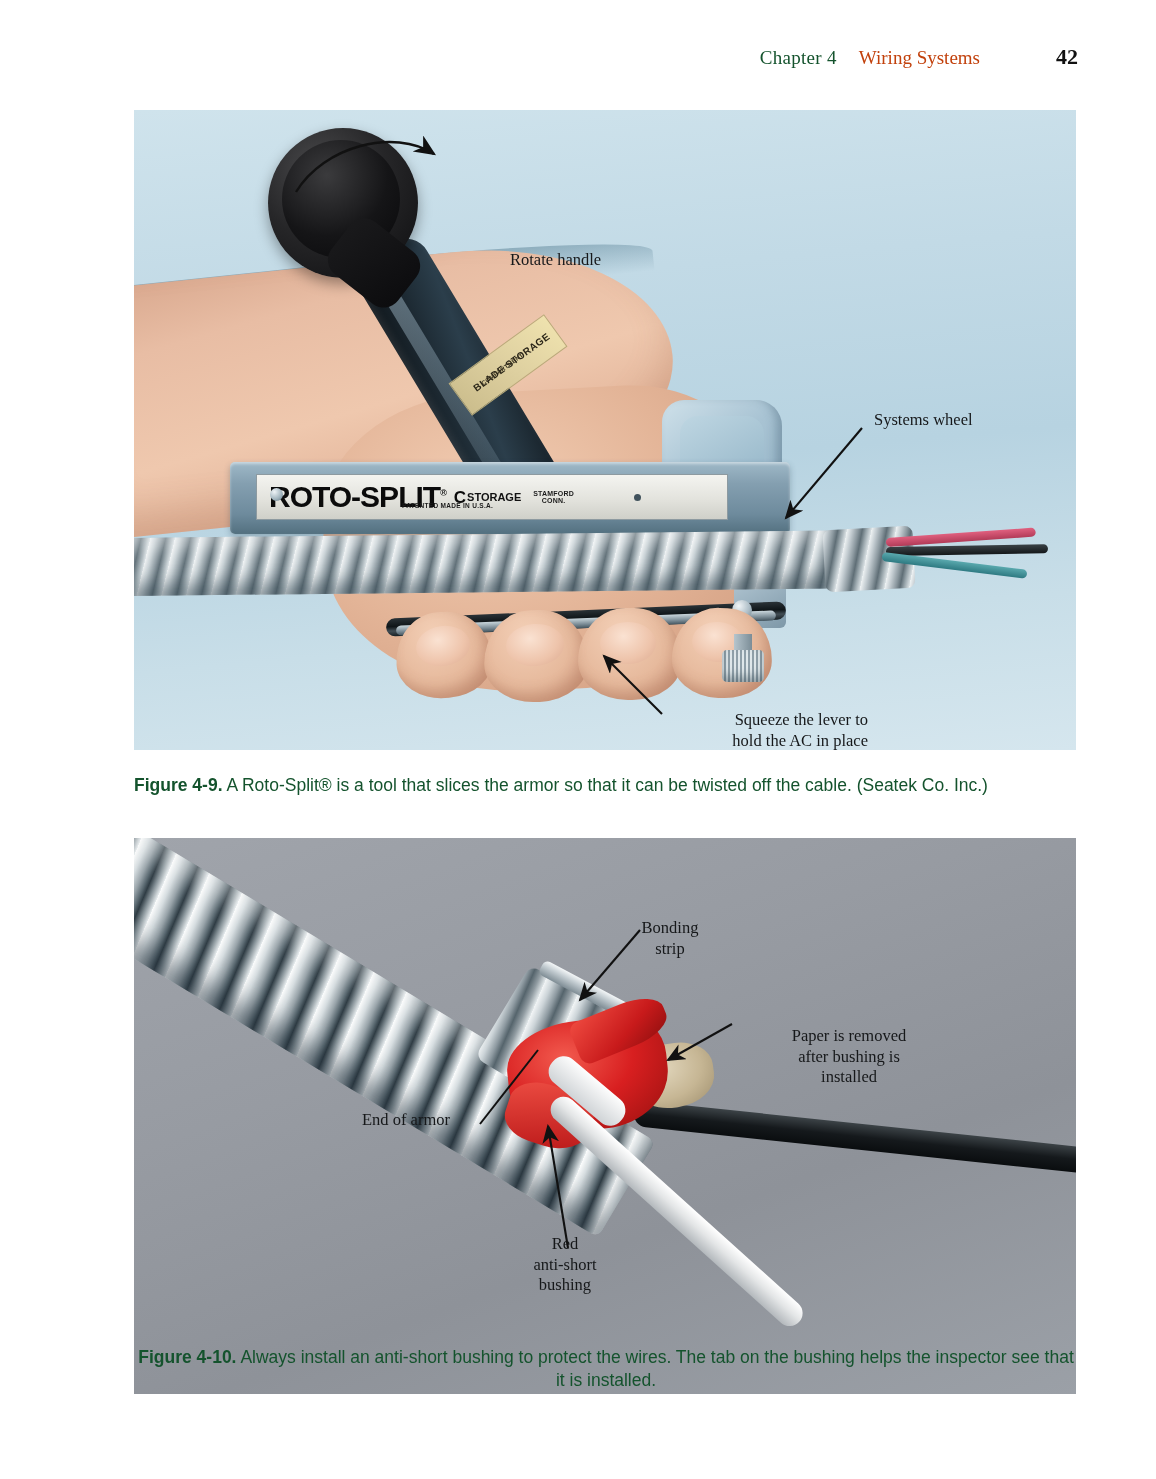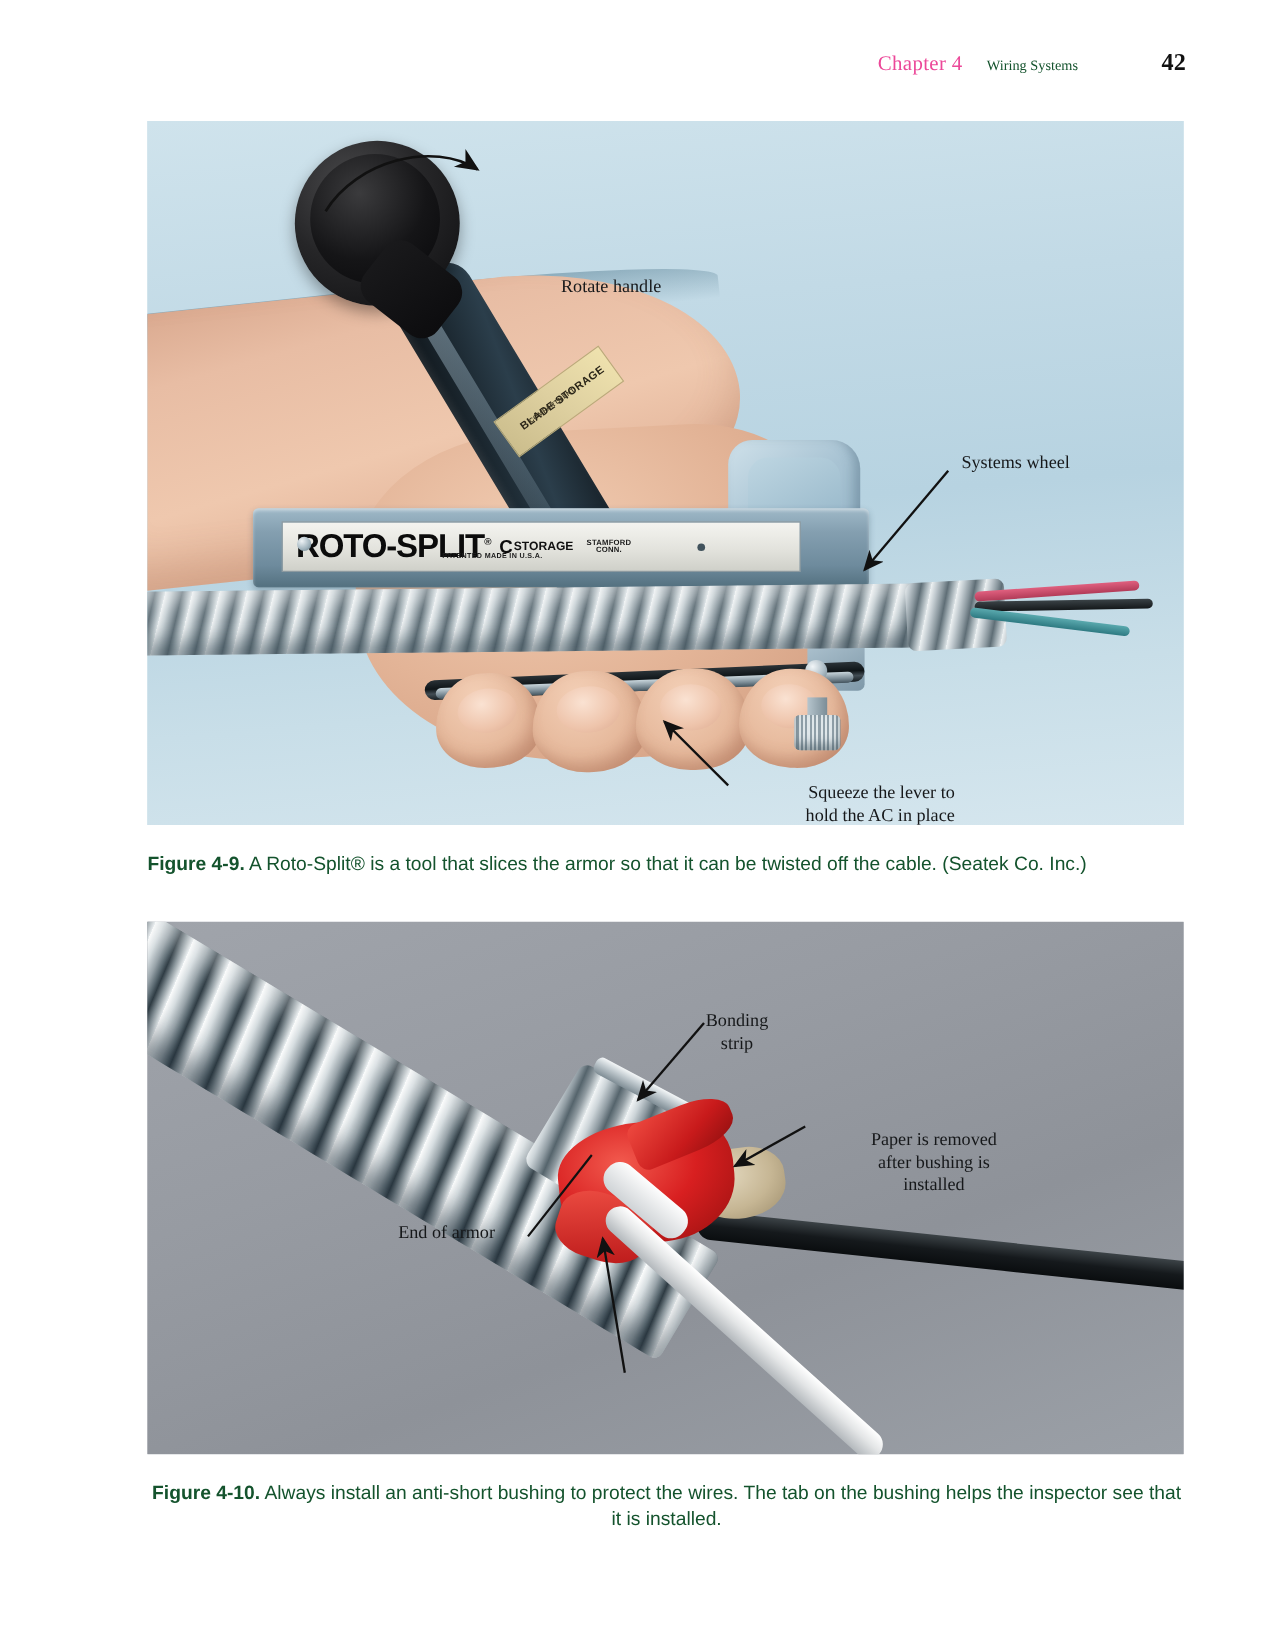--- a/index.html
+++ b/index.html
@@ -26,7 +26,7 @@
   }
   .rh-inner { display: inline-block; white-space: nowrap; }
   .rh-chapter {
-    font-size: 19px; letter-spacing: .3px; color: #ec4899;
+    font-size: 19px; letter-spacing: .3px; color: #14532d;
     vertical-align: baseline;
   }
   .rh-gap { display: inline-block; width: 14px; }

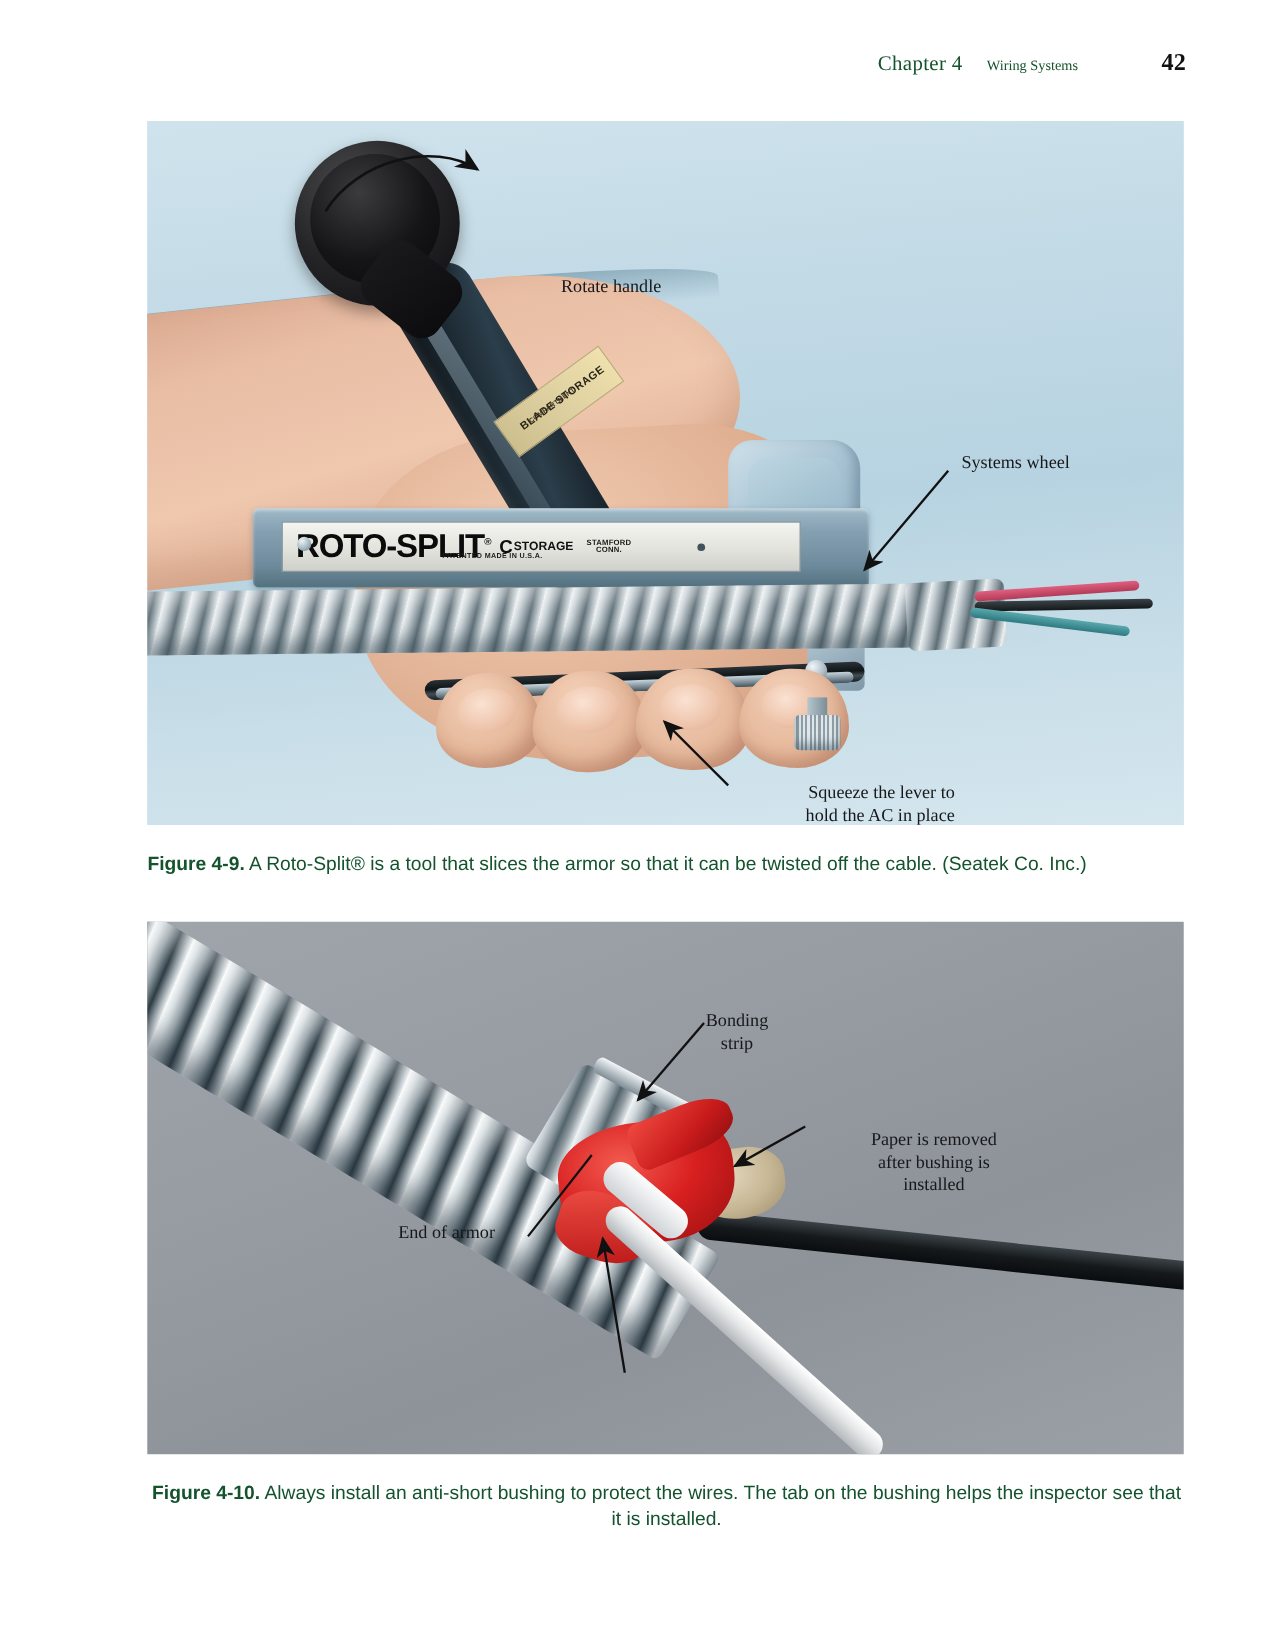--- a/index.html
+++ b/index.html
@@ -30,7 +30,7 @@
     vertical-align: baseline;
   }
   .rh-gap { display: inline-block; width: 14px; }
-  .rh-title { font-size: 13px; color: #14532d; margin-top: 24px; }
+  .rh-title { font-size: 19px; color: #c2410c; margin-top: 24px; }
   .rh-page {
     font-size: 22px; font-weight: bold; color: #111;
     display: inline-block; margin-left: 72px;

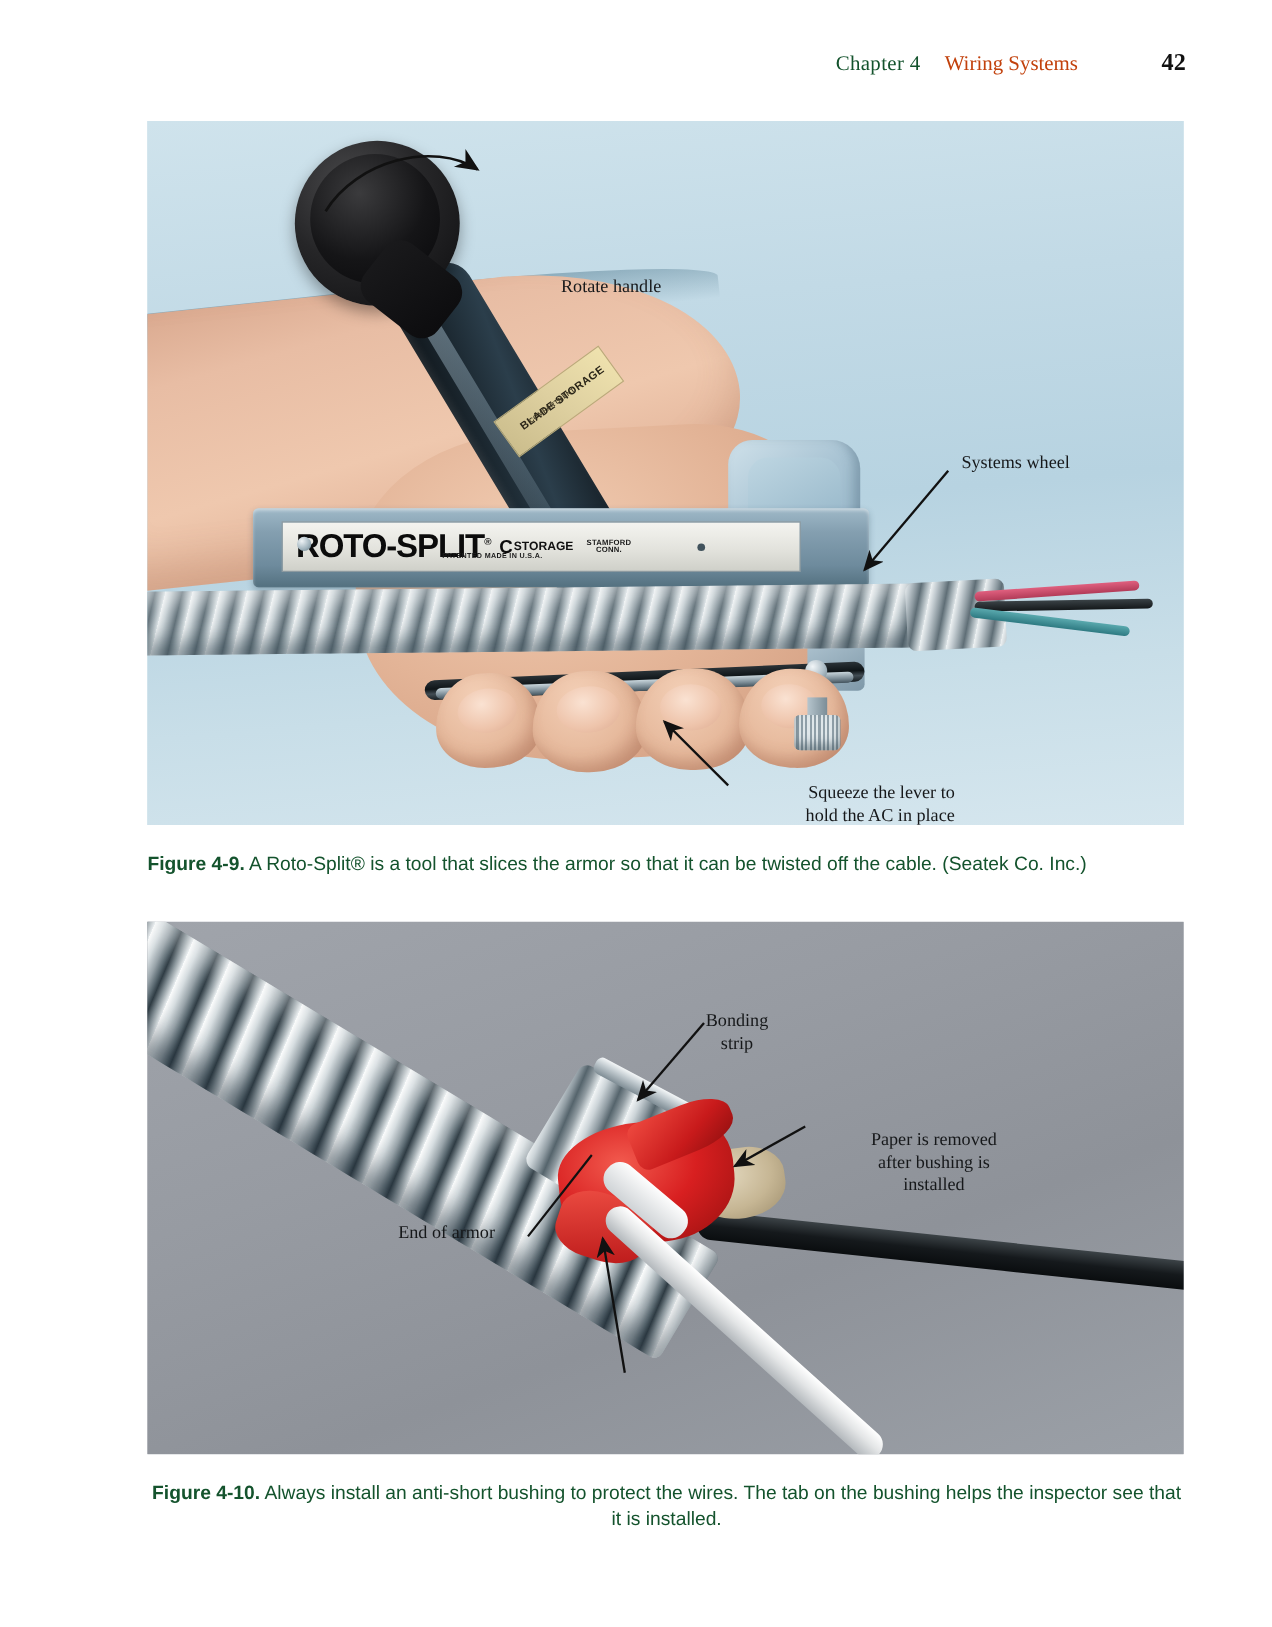--- a/index.html
+++ b/index.html
@@ -47,7 +47,7 @@
     overflow: hidden;
   }
   #photo-roto-split { height: 640px; background: #bfd9e4; }
-  #photo-bushing  { height: 484px; background: #989ca4; }
+  #photo-bushing  { height: 556px; background: #989ca4; }
 
   
   #photo-roto-split .bg {

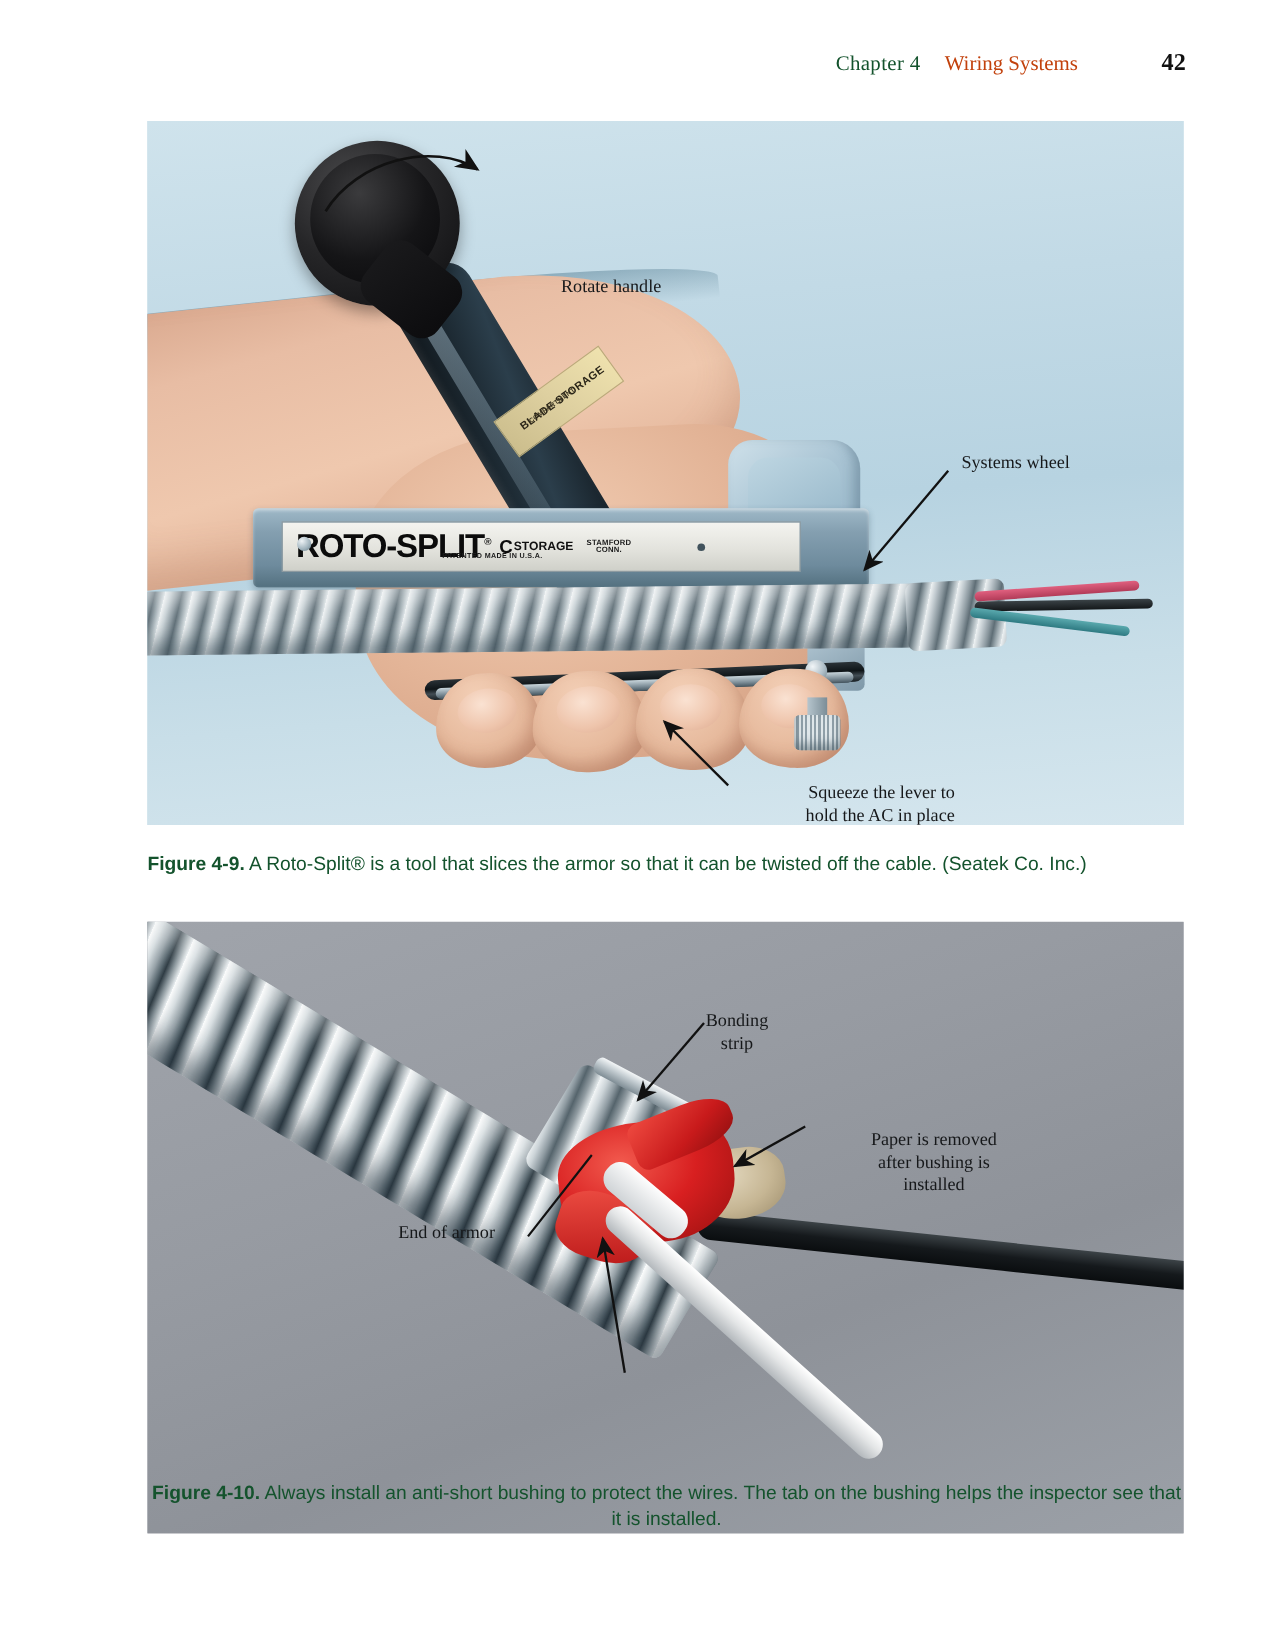--- a/index.html
+++ b/index.html
@@ -558,6 +558,9 @@
 after bushing is
 installed</div>
     <div class="callout" style="left:228px; top:272px;">End of armor</div>
+    <div class="callout center" style="left:366px; top:396px; width:130px;">Red
+anti-short
+bushing</div>
   </div>
 </div>
 

